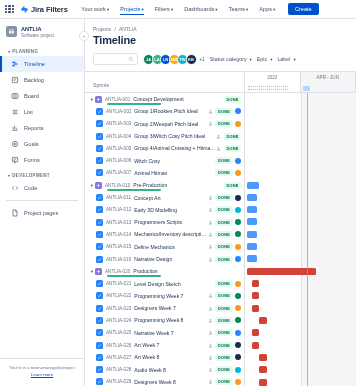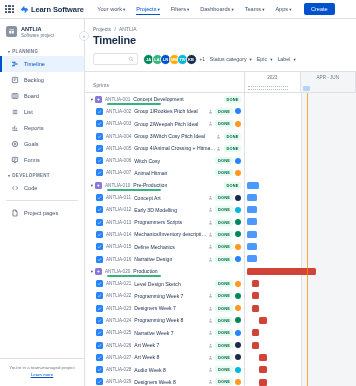--- a/index.html
+++ b/index.html
@@ -207,7 +207,7 @@
             <path d="M12.5 22 21 13.5a1.5 1.5 0 000-2.1L16.8 7.2l-4.3 4.3V22z" fill="#2684ff"></path>
           </svg>
       </span>
-      <span class="brand-name">Learn Software</span>
+      <span class="brand-name">Jira Filters</span>
     </div>
     <div class="nav-item"><span>Your work</span><span class="caret">▾</span></div>
     <div class="nav-item active"><span>Projects</span><span class="caret">▾</span></div>

